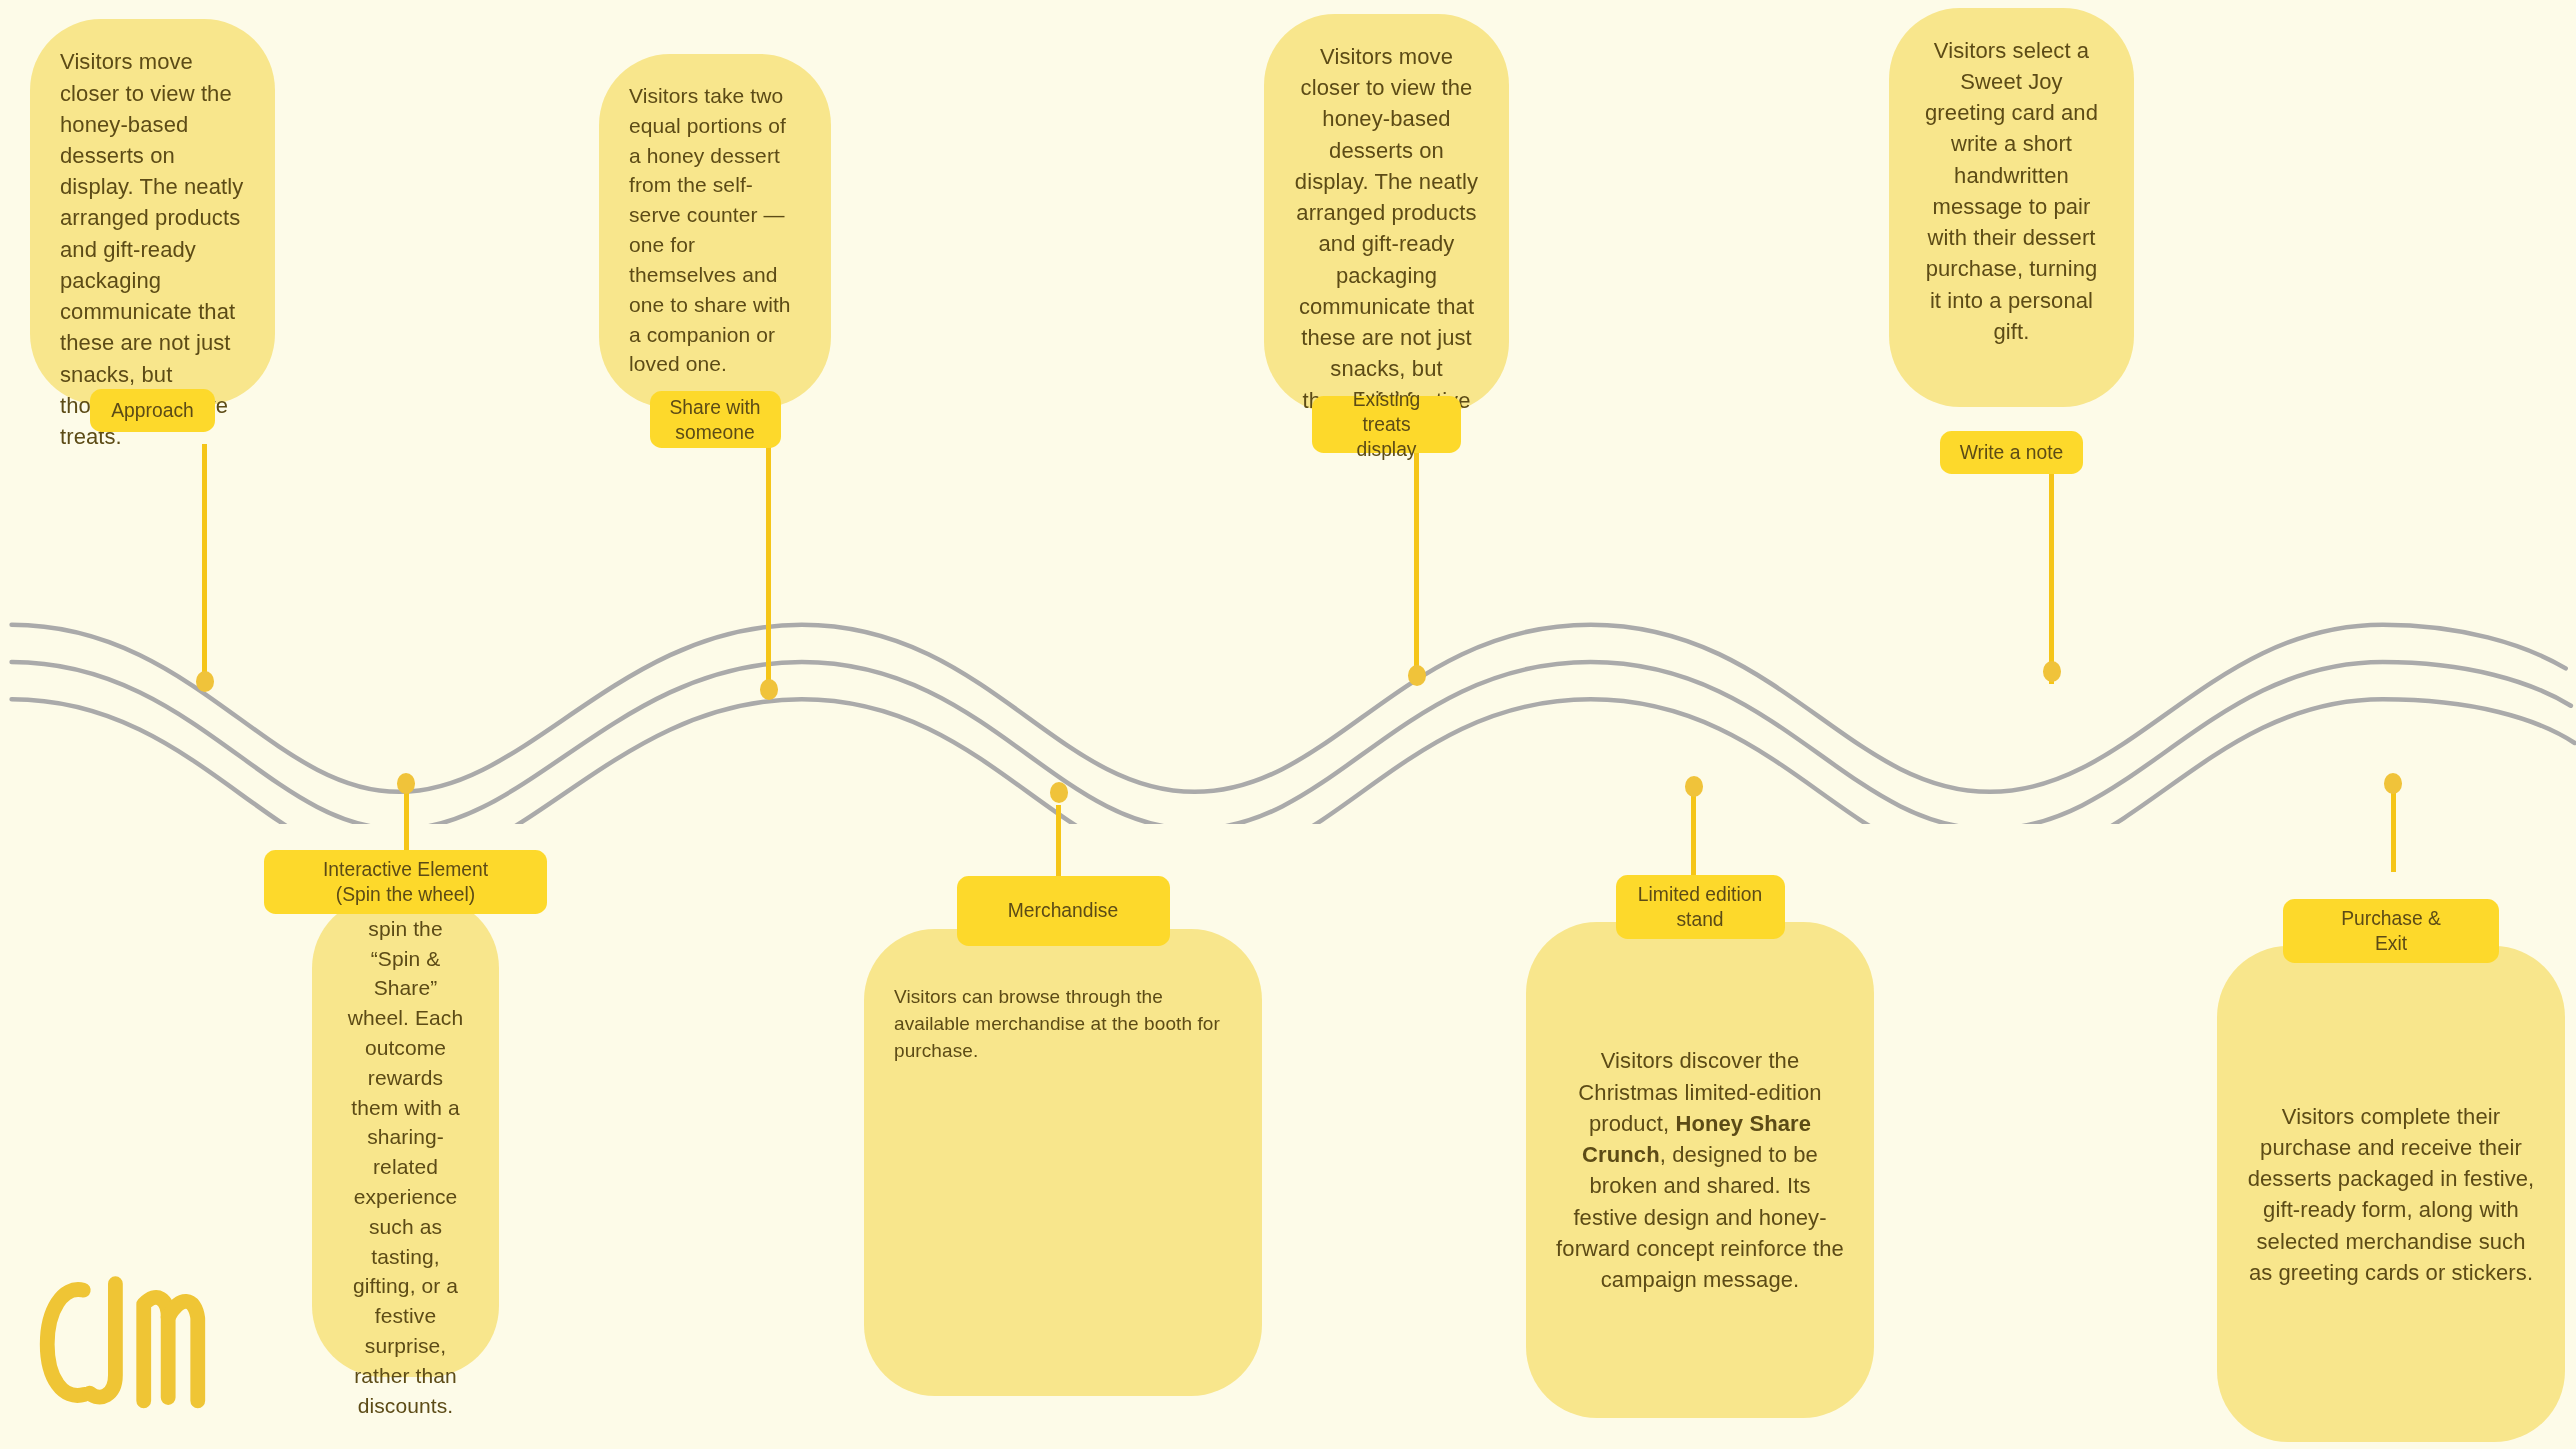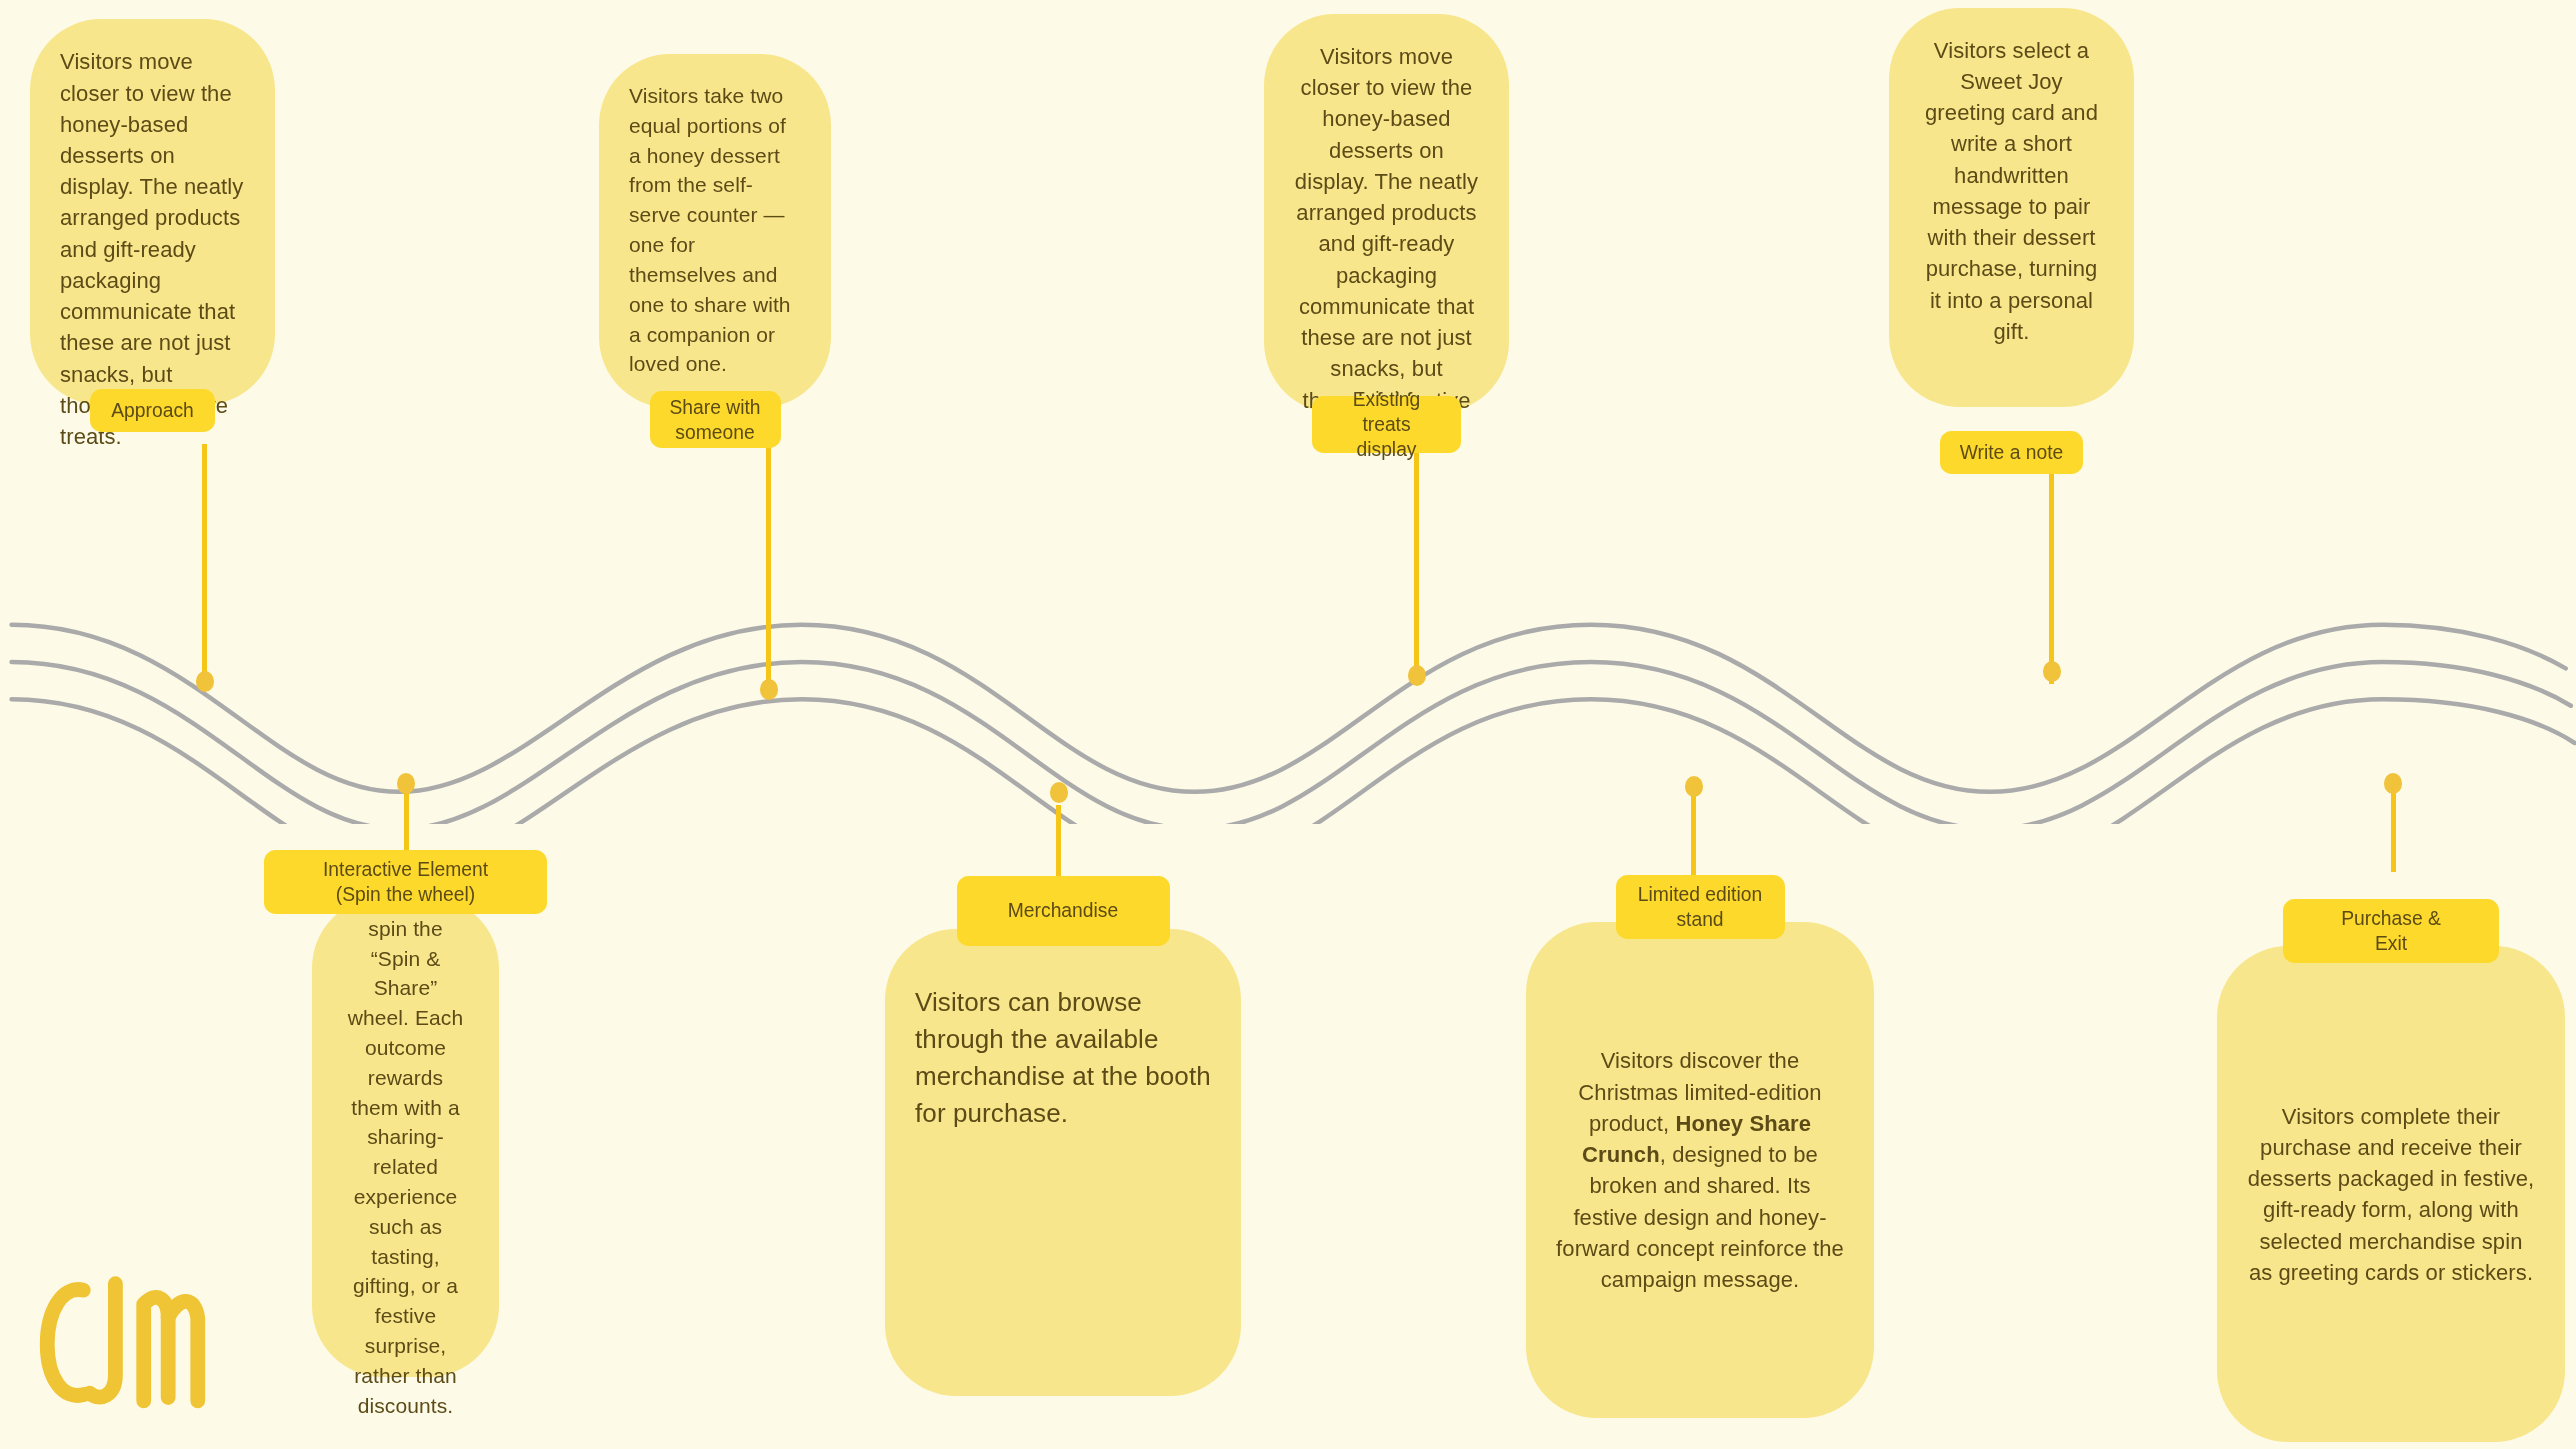--- a/index.html
+++ b/index.html
@@ -192,7 +192,7 @@
   <div class="dot" style="left:1050px; top:782px;"></div>
   <div class="node bottom" style="left:889px; top:876px; width:348px;">
     <div class="pill" style="width:213px; height:70px;">Merchandise</div>
-    <div class="card" style="width:356px; height:467px; font-size:26px; text-align:left;
+    <div class="card" style="width:398px; height:467px; font-size:19px; text-align:left;
                 align-items:flex-start; padding-top:55px;">
       <div class="body">Visitors can browse through the available merchandise at the booth for purchase.</div>
     </div>

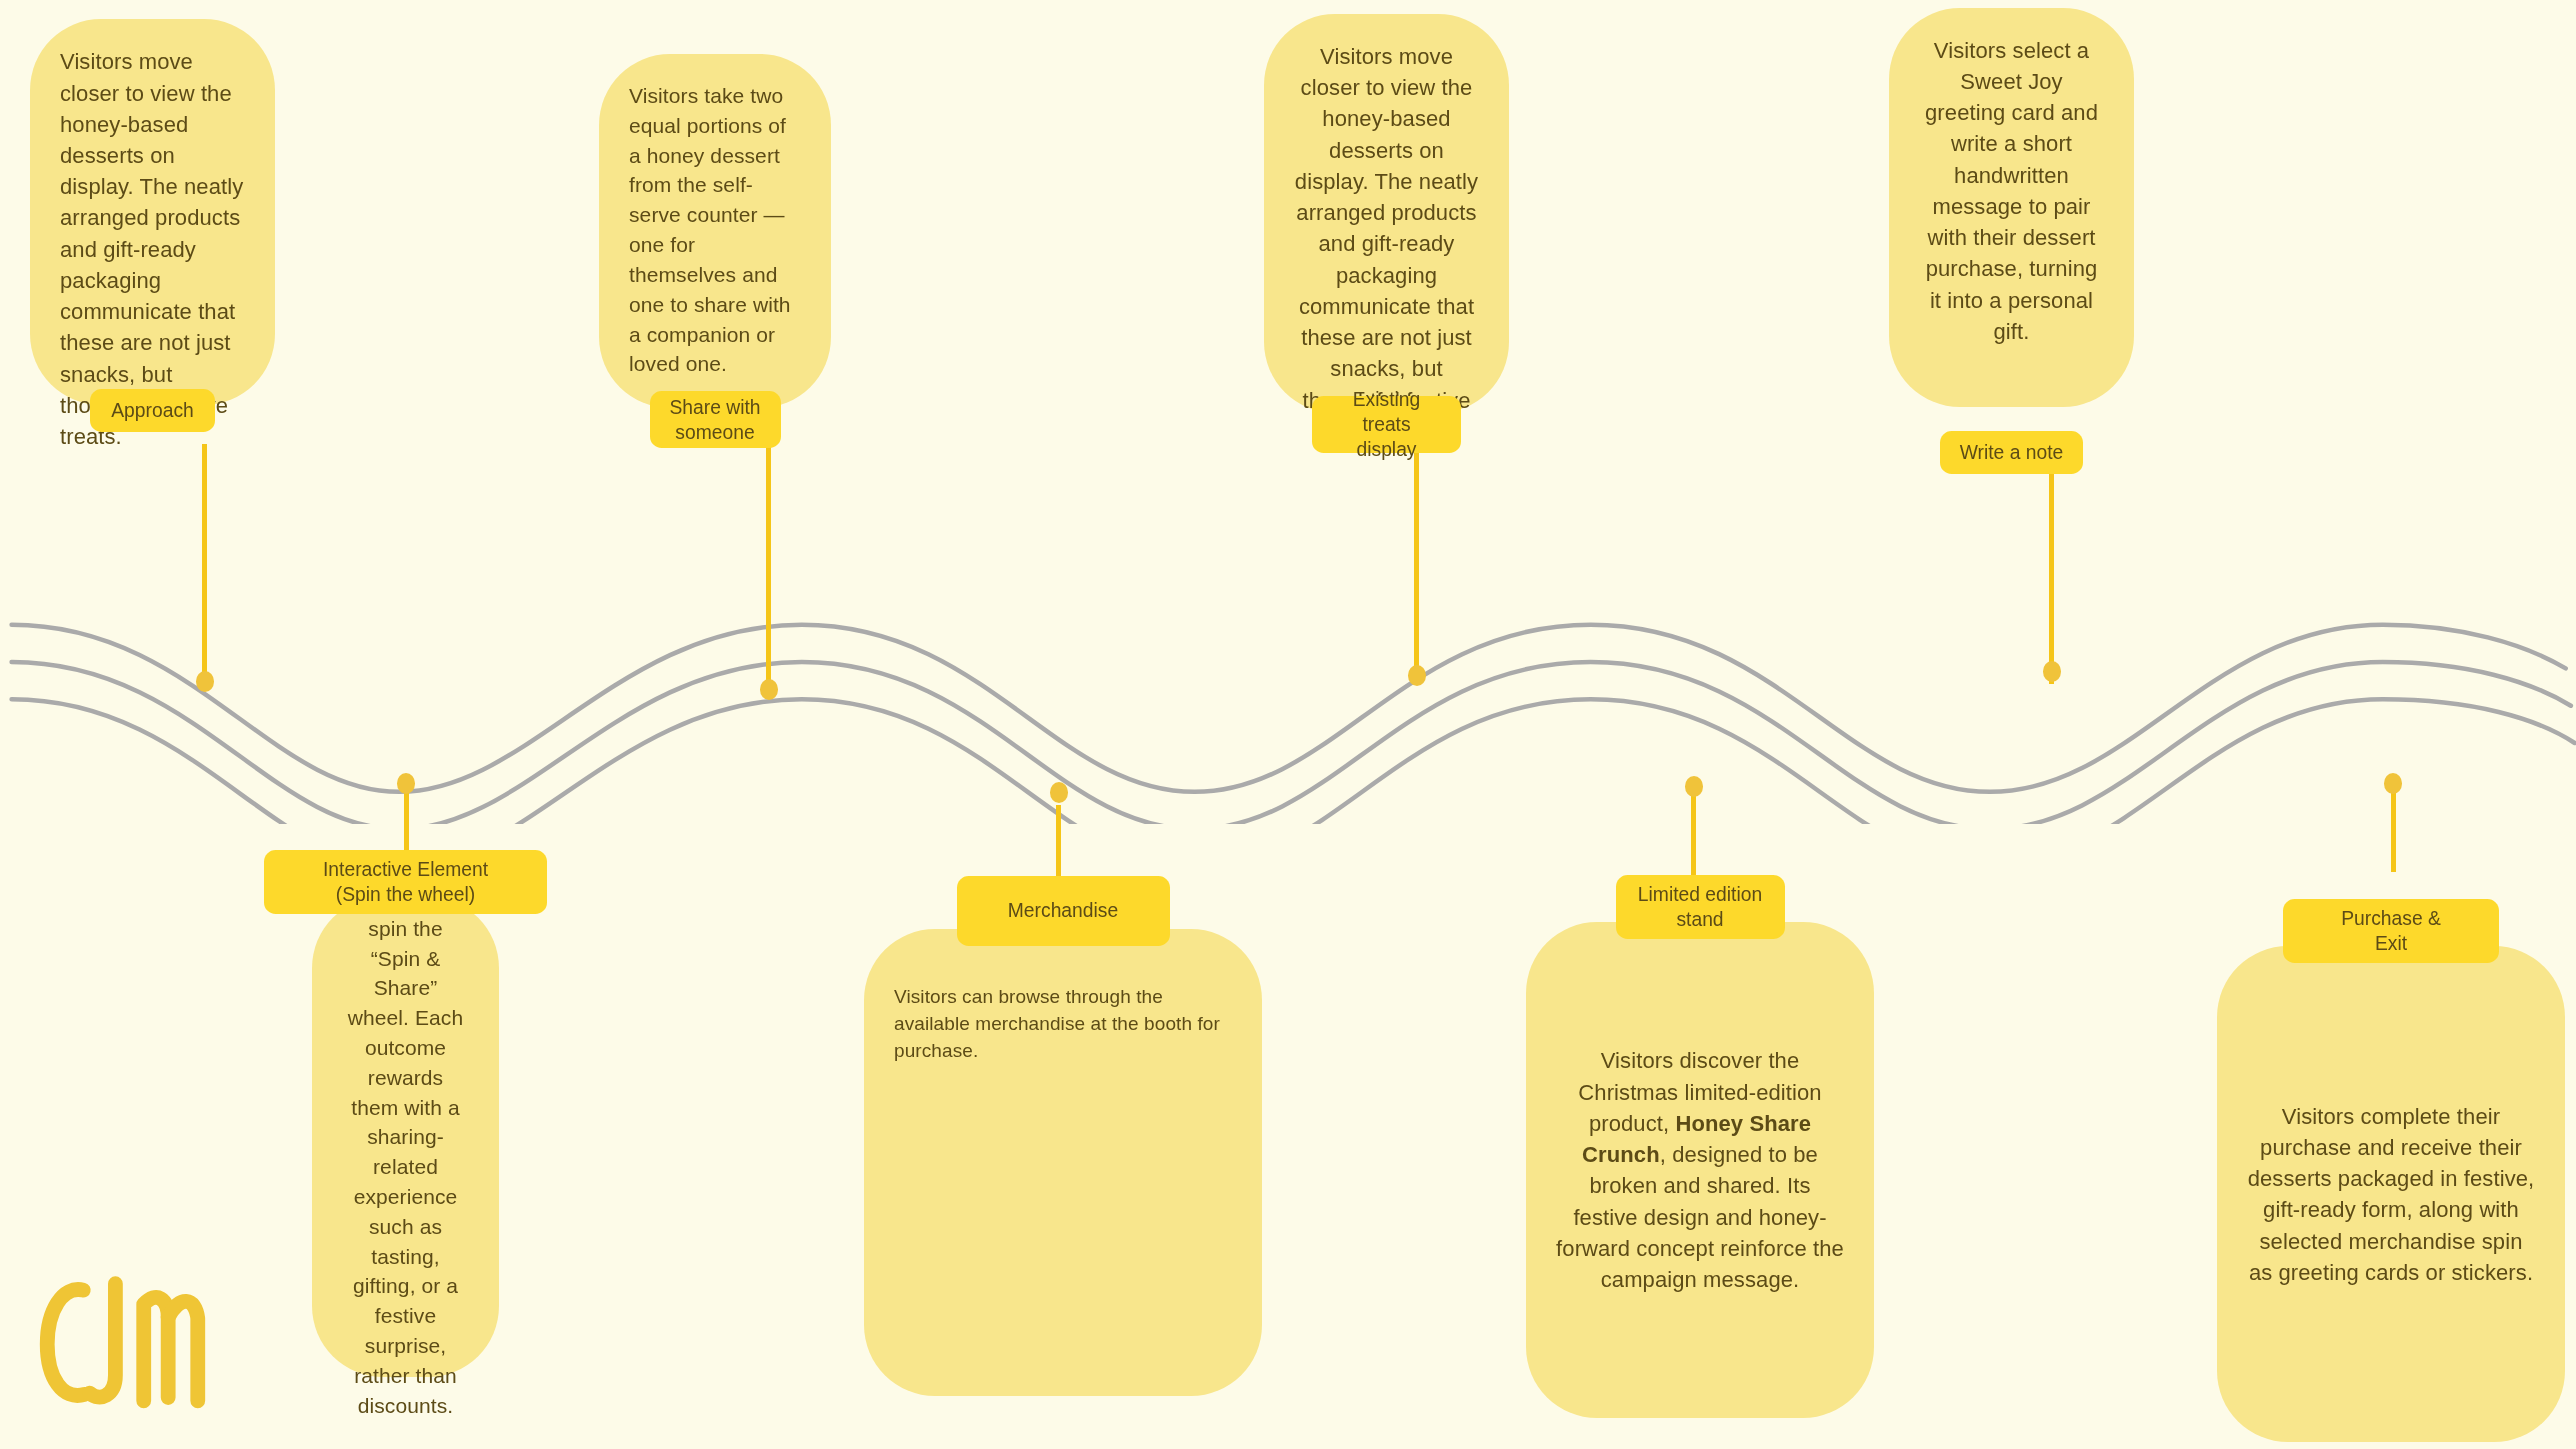--- a/index.html
+++ b/index.html
@@ -214,7 +214,7 @@
     <div class="pill" style="width:216px; height:64px;margin-top:28px;">Purchase &amp;
 Exit</div>
     <div class="card" style="width:348px; height:496px; font-size:22px; text-align:center;">
-      <div class="body">Visitors complete their purchase and receive their desserts packaged in festive, gift-ready form, along with selected merchandise spin as greeting cards or stickers.</div>
+      <div class="body">Visitors complete their purchase and receive their desserts packaged in festive, gift-ready form, along with selected merchandise such as greeting cards or stickers.</div>
     </div>
   </div>
 

